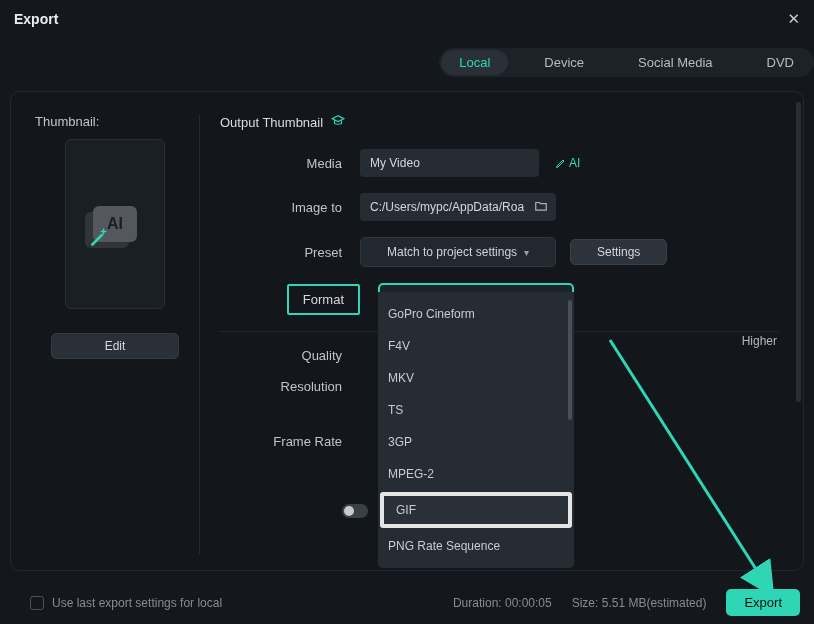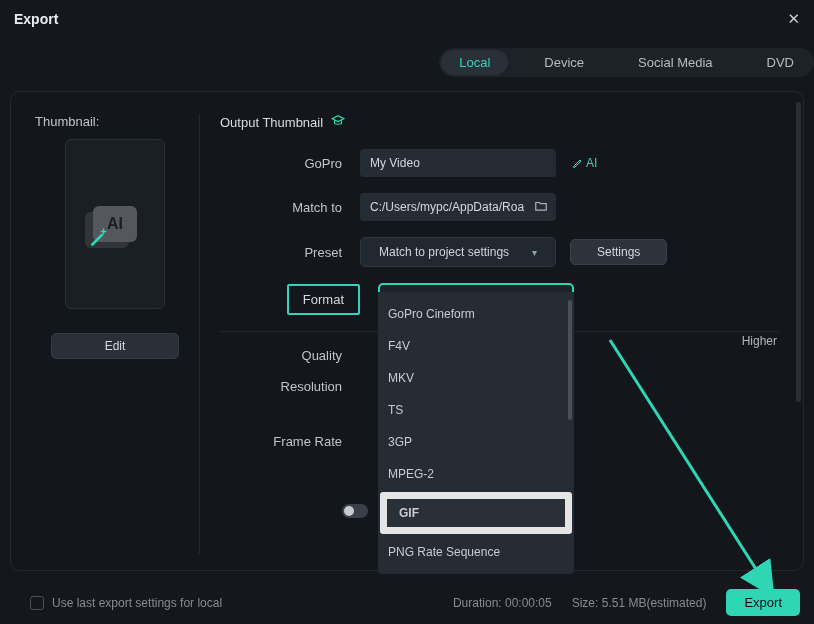--- a/index.html
+++ b/index.html
@@ -354,7 +354,7 @@
 
     <div class="form-rows">
       <div class="row">
-        <div class="lbl">GoPro</div>
+        <div class="lbl">Media</div>
         <input class="input-text" value="My Video" style="">
         <span class="ai-icon">
           <svg width="12" height="12" viewBox="0 0 24 24">

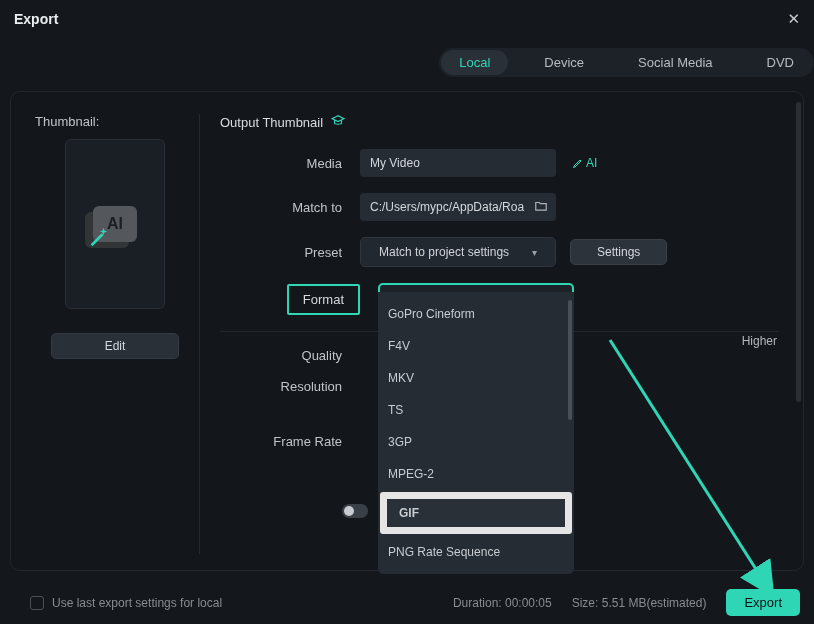--- a/index.html
+++ b/index.html
@@ -133,7 +133,7 @@
   font-size: 13px;
 }
 .input-text {
-  width: 196px;
+  width: 179px;
   height: 28px;
   background: #262c34;
   border: none;

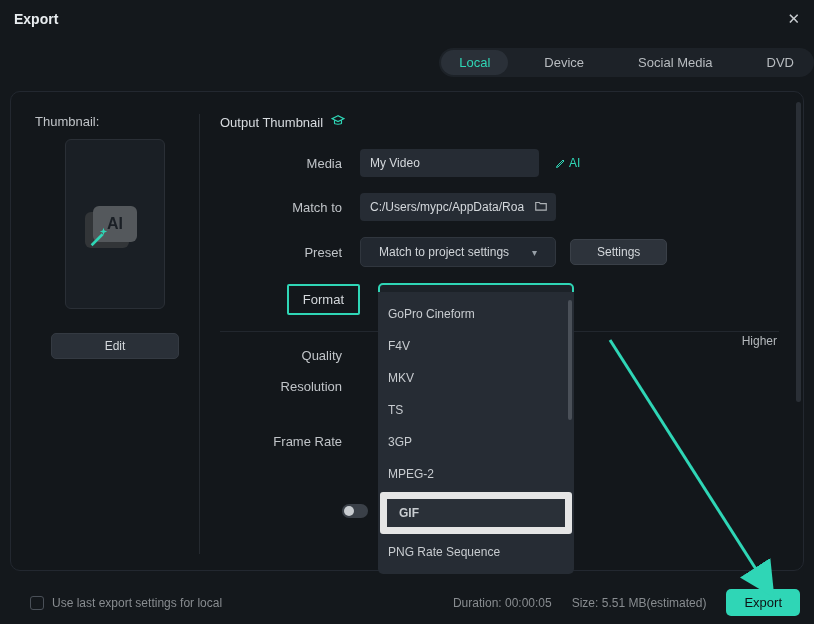--- a/index.html
+++ b/index.html
@@ -365,7 +365,7 @@
       </div>
 
       <div class="row">
-        <div class="lbl">Match to</div>
+        <div class="lbl">Image to</div>
         <div class="path-wrap">
           <input class="input-text" style="width: 196px;" value="C:/Users/mypc/AppData/Roa">
           <span class="folder-icon" style="right:8px; top:6px; position:absolute;">

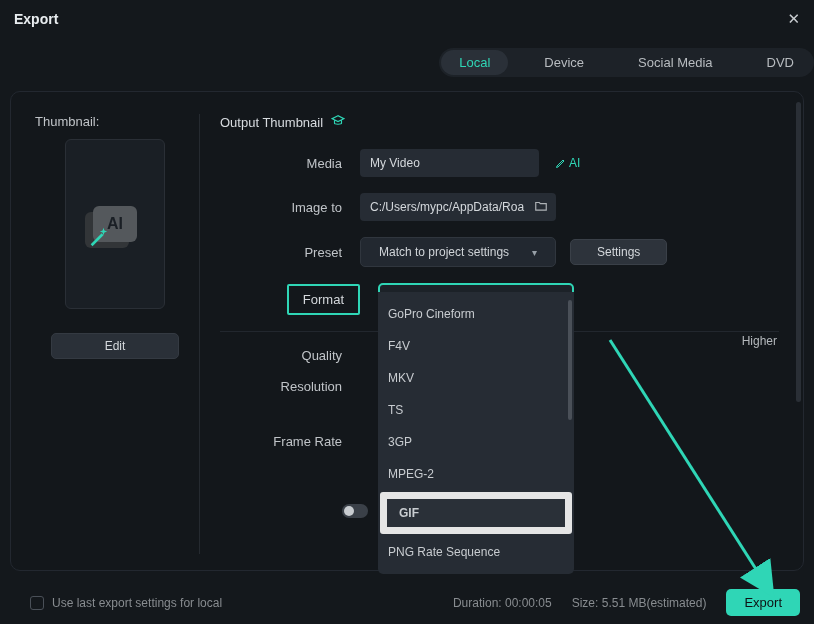--- a/index.html
+++ b/index.html
@@ -163,7 +163,7 @@
   border: 1px solid #30363e;
   border-radius: 5px;
   color: #d0d4d8;
-  padding: 0 18px;
+  padding: 0 26px;
   font-size: 12px;
   display: flex;
   align-items: center;

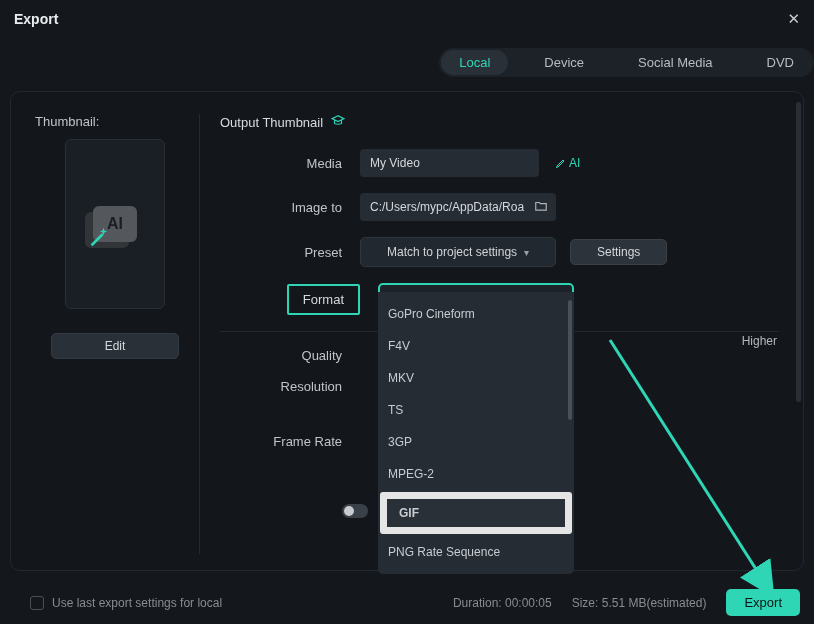--- a/index.html
+++ b/index.html
@@ -222,12 +222,11 @@
   cursor: pointer;
 }
 .dd-item.highlighted {
-  border: 7px solid #e5e5e5;
+  border: 4px solid #e5e5e5;
   background: #2a3038;
   border-radius: 3px;
   margin: 2px 2px;
   padding: 7px 12px;
-  font-weight: bold;
 }
 .dd-scroll {
   position: absolute;

